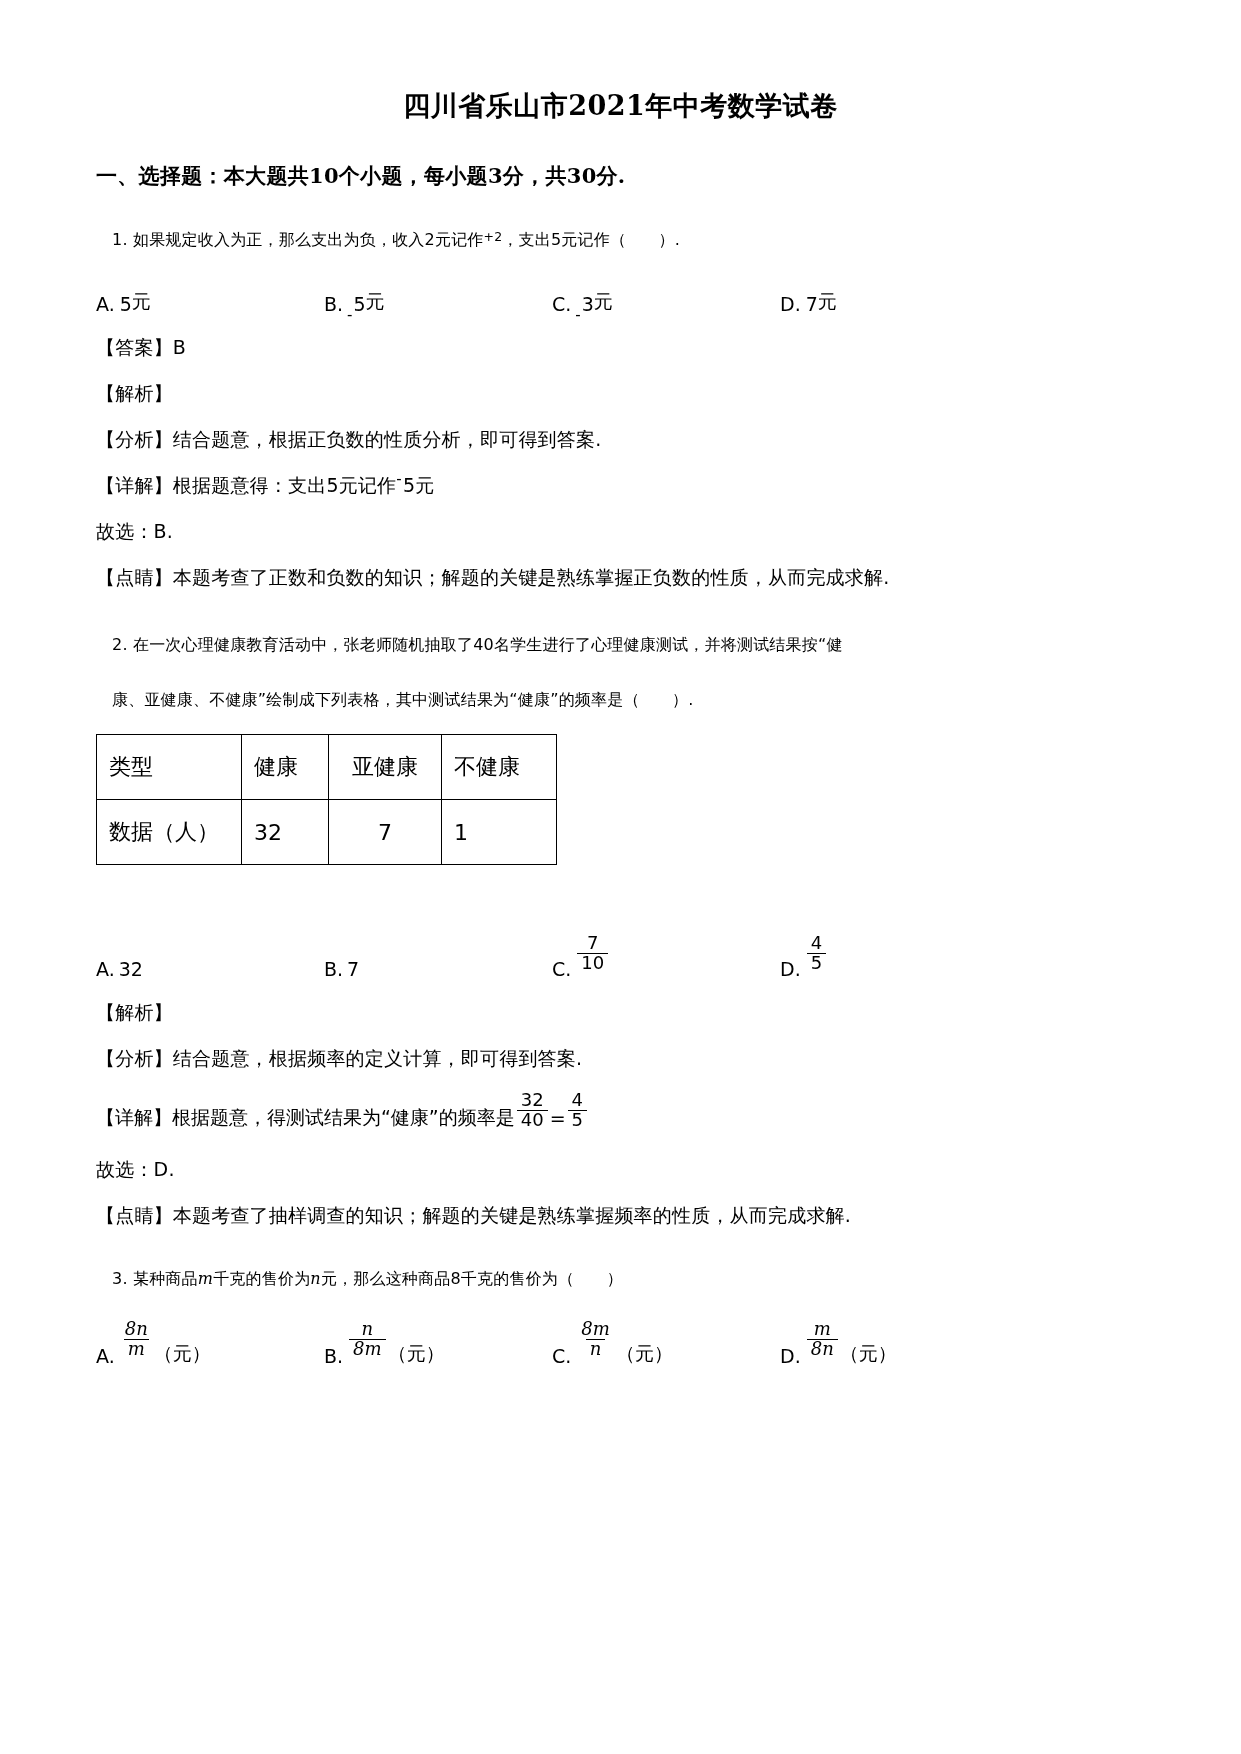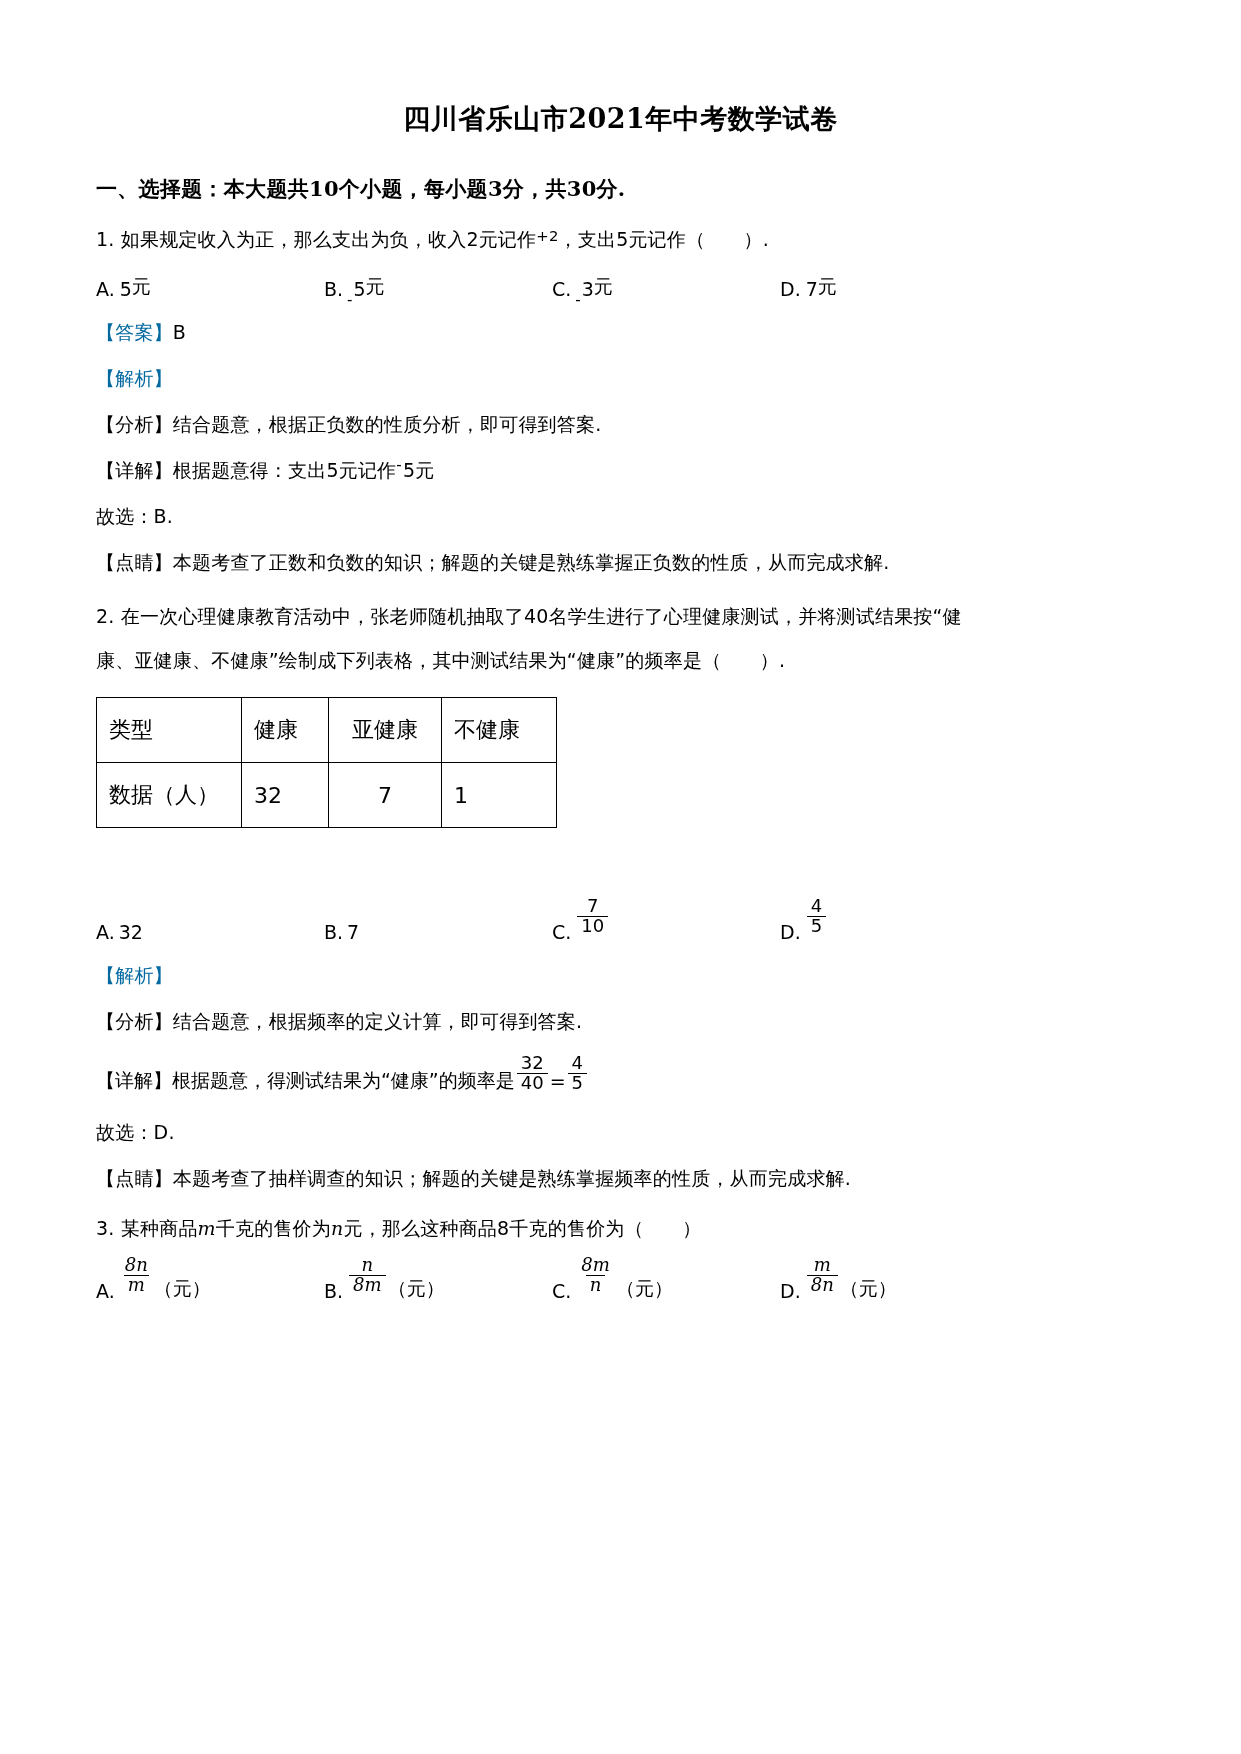--- a/index.html
+++ b/index.html
@@ -19,7 +19,7 @@
     background: #ffffff;
     overflow: hidden;
     box-sizing: border-box;
-    padding: 16px 96px;
+    padding: 3px 96px;
   }
   .doc-title {
     text-align: center;

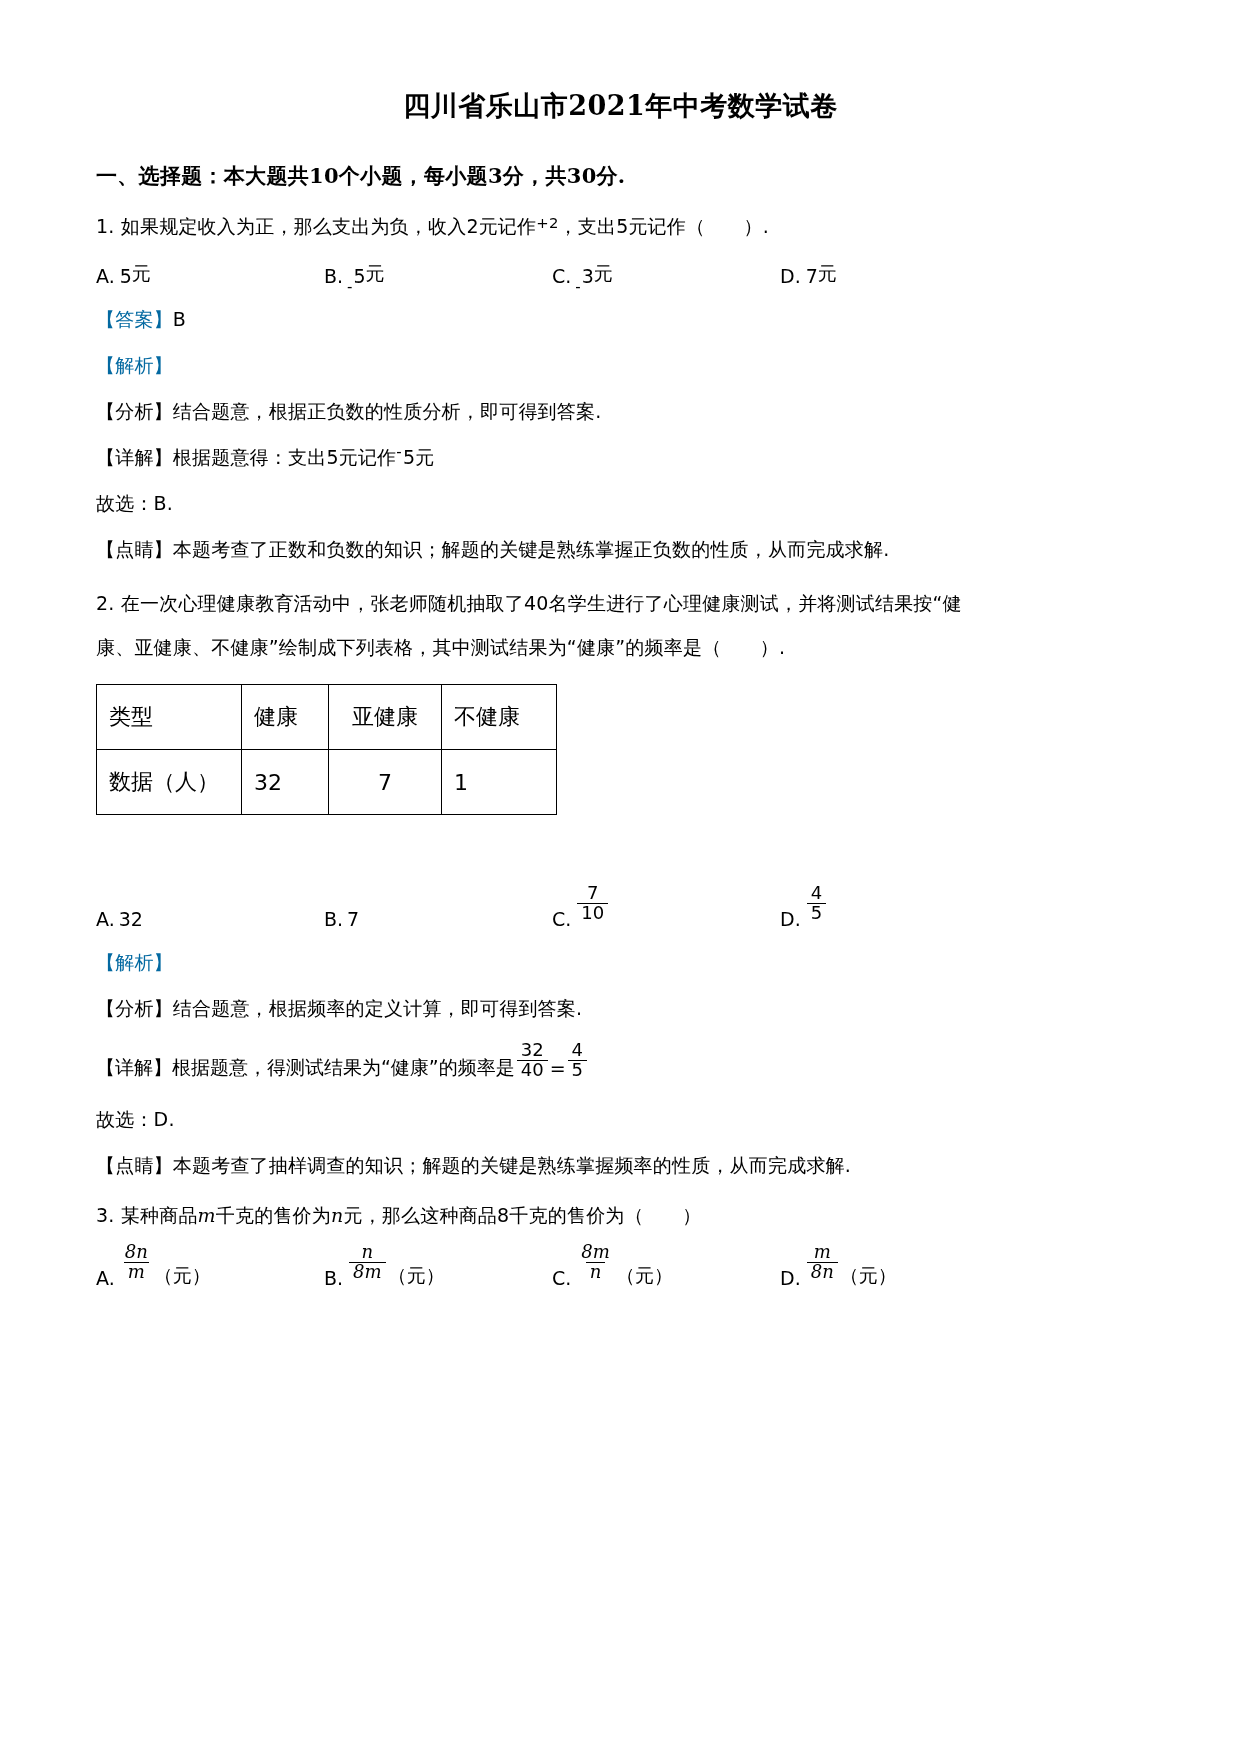--- a/index.html
+++ b/index.html
@@ -39,9 +39,9 @@
     letter-spacing: 0.3px;
   }
   .q-line {
-    font-size: 19px;
+    font-size: 16px;
     line-height: 1.55;
-    margin: 0;
+    margin: 16px;
     padding-top: 22px;
     letter-spacing: 0.2px;
   }

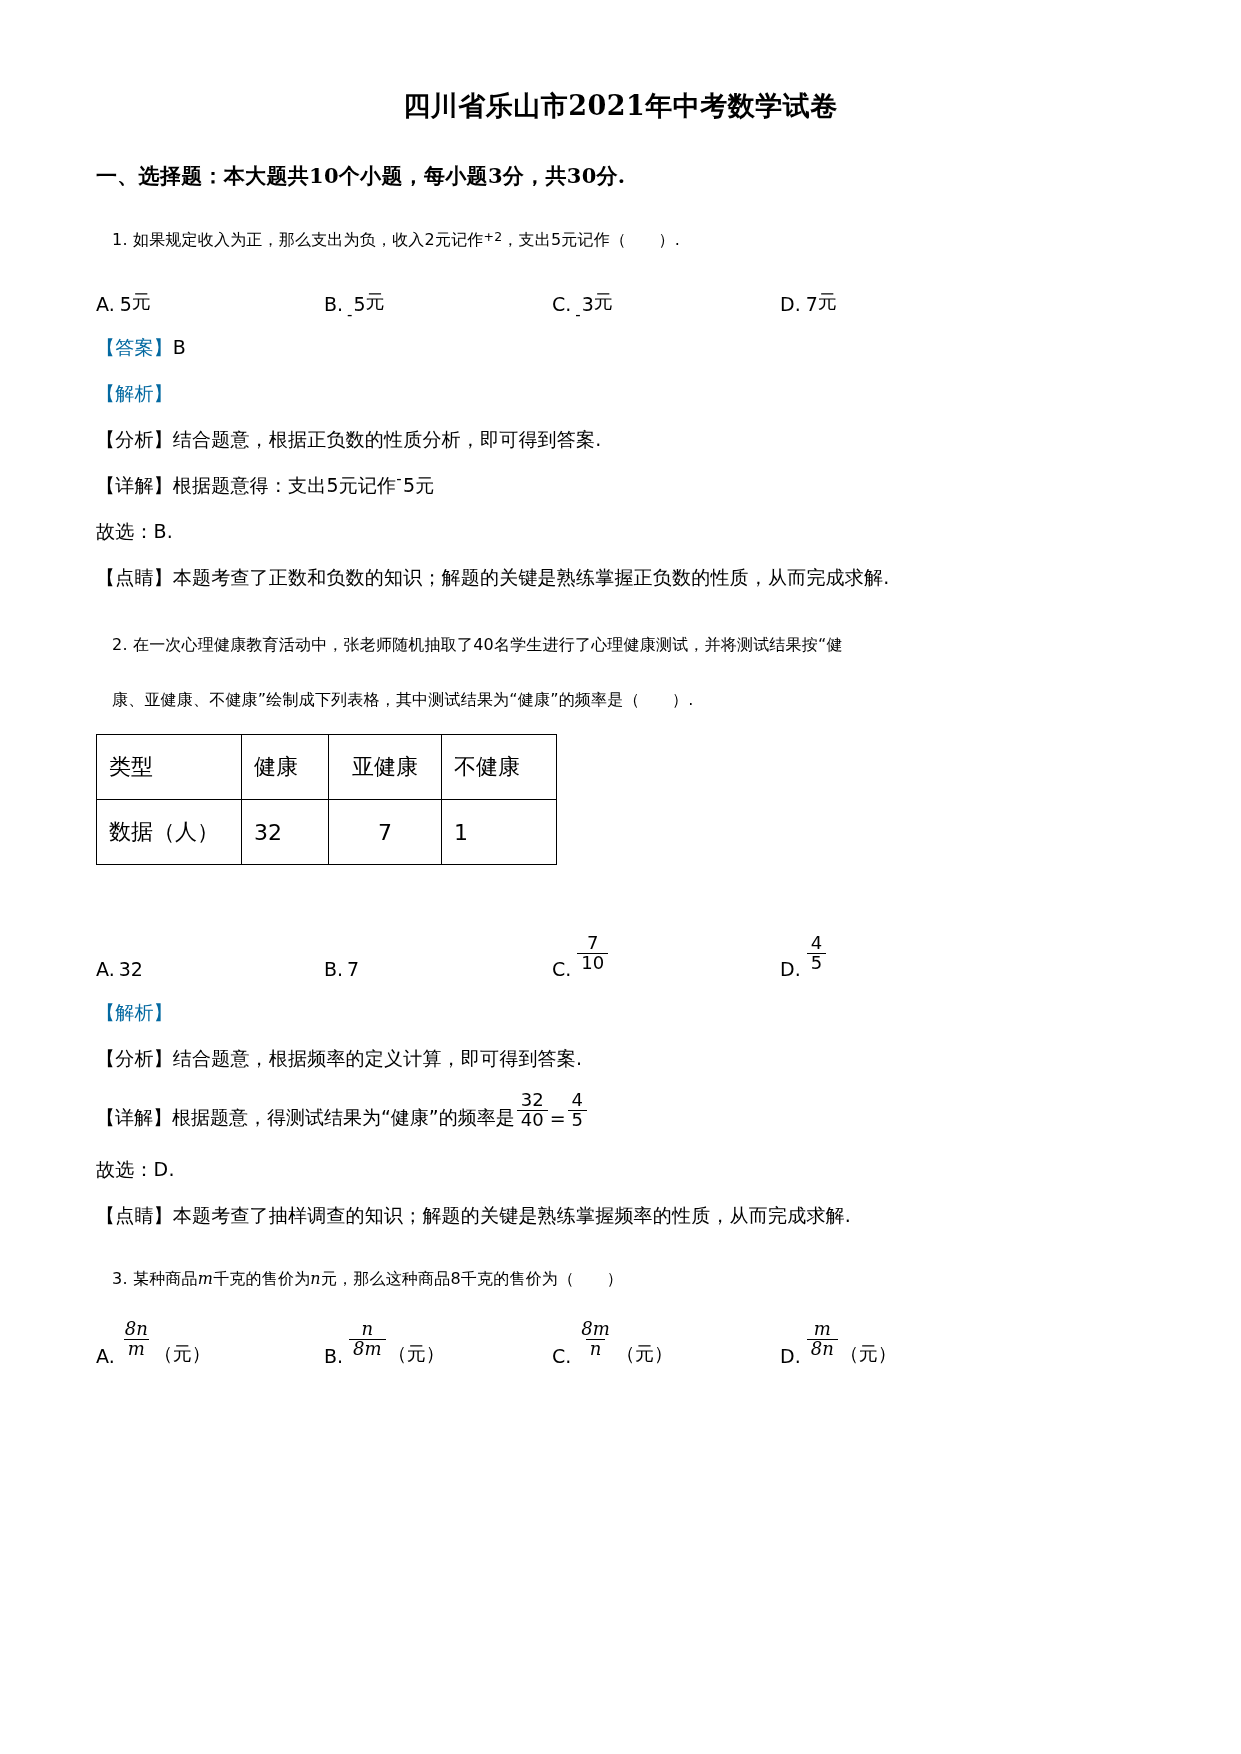--- a/index.html
+++ b/index.html
@@ -86,7 +86,7 @@
     margin: 0;
     letter-spacing: 0.2px;
   }
-  .tag-blue { color: #0369a1; }
+  .tag-blue { color: #000000; }
 
   
   .frac {

